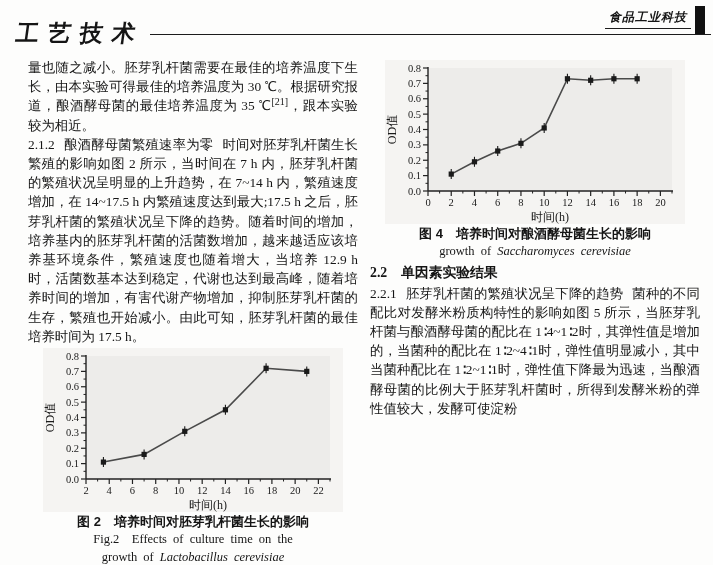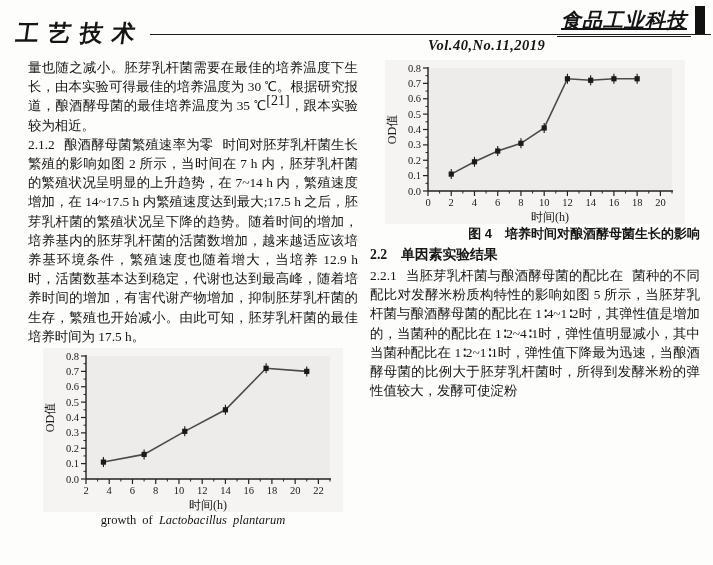--- a/index.html
+++ b/index.html
@@ -18,7 +18,7 @@
   }
   .header-rule { position:absolute; top:34px; left:150px; right:2px; height:0; border-top:1.6px solid #1c1c1c; }
   .journal-box { position:absolute; top:7px; right:22px; padding:0 4px 2px 4px; border-bottom:1.6px solid #1c1c1c; }
-  .journal-name { font-size:20px; font-weight:bold; font-style:italic; letter-spacing:1px; white-space:nowrap;text-decoration:underline; }
+  .journal-name { font-size:12px; font-weight:bold; font-style:italic; letter-spacing:1px; white-space:nowrap; }
   .journal-bar { position:absolute; top:6px; right:8px; width:10px; height:28px; background:#111; }
   .issue-info { position:absolute; top:37px; left:428px; font-size:14.5px; font-style:italic; font-weight:bold; letter-spacing:.5px; }
   

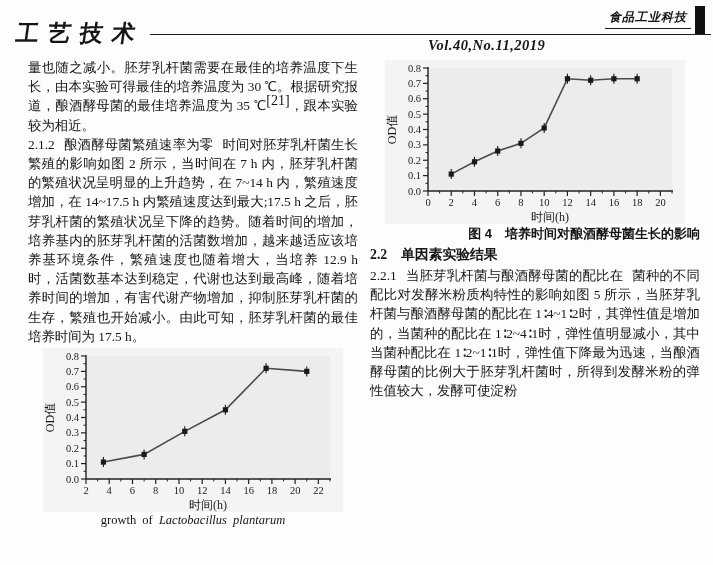--- a/index.html
+++ b/index.html
@@ -50,7 +50,6 @@
       <span class="journal-name">食品工业科技</span>
     </div>
     <div class="journal-bar"></div>
-    <div class="issue-info">Vol.40,No.11,2019</div>
   </div>
 
   <div class="columns">

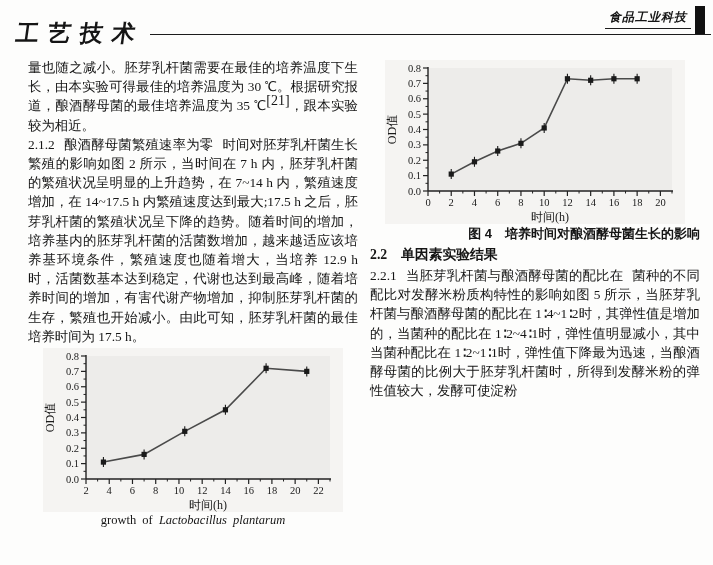--- a/index.html
+++ b/index.html
@@ -29,7 +29,7 @@
     font-family:"Liberation Serif", serif;
   }
   .sec-inline { font-weight:normal; margin-right:9px; }
-  sup.ref { font-size:14px; line-height:0;margin-top:28px; }
+  sup.ref { font-size:10px; line-height:0;margin-top:28px; }
   .heading-22 { font-size:13.8px; font-weight:bold; margin:3px 0 2px 0; font-family:Liberation Serif, serif; }
   
   .figure { margin:2px auto 0 auto; width:300px; background:#f5f4f2; }

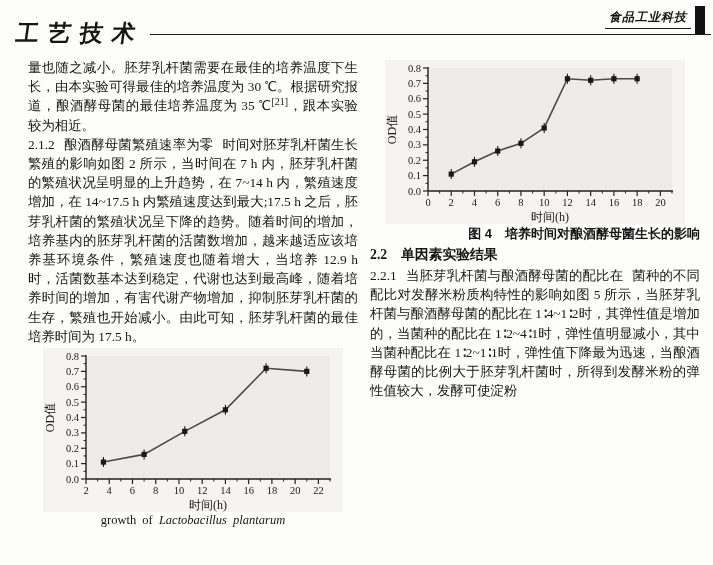--- a/index.html
+++ b/index.html
@@ -34,7 +34,7 @@
   
   .figure { margin:2px auto 0 auto; width:300px; background:#f5f4f2; }
   .figure svg { display:block; }
-  .cap-cn { text-align:right; font-size:13px; font-weight:bold; margin-top:1px; font-family:"Liberation Sans", sans-serif; }
+  .cap-cn { text-align:center; font-size:13px; font-weight:bold; margin-top:1px; font-family:"Liberation Sans", sans-serif; }
   .cap-en { text-align:center; font-size:12.5px; line-height:17.5px; word-spacing:3px; }
   .species { font-style:italic; }
 </style>

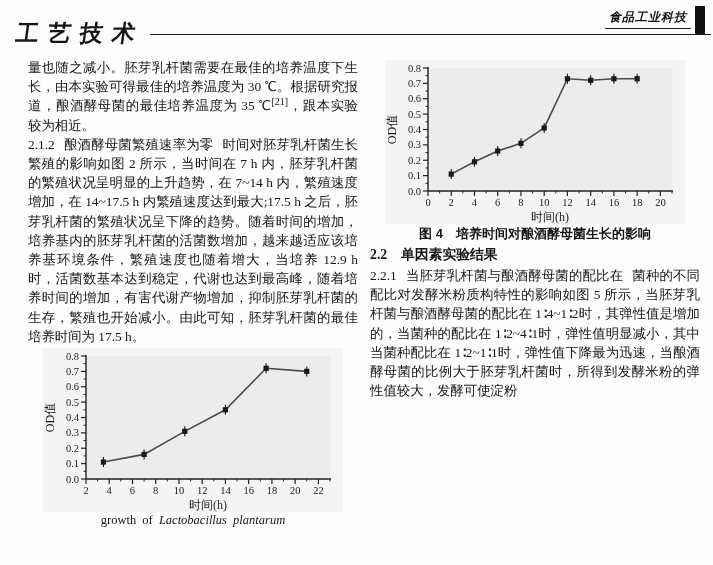--- a/index.html
+++ b/index.html
@@ -232,6 +232,7 @@
           </svg>
       </div>
       <div class="cap-cn">图 4　培养时间对酿酒酵母菌生长的影响</div>
+      <div class="cap-en"><span>growth of </span><span class="species">Saccharomyces cerevisiae</span></div>
 
       <div class="heading-22">2.2　单因素实验结果</div>
       <p class="body-text"><span class="sec-inline">2.2.1</span><span class="sec-inline">当胚芽乳杆菌与酿酒酵母菌的配比在</span><span>菌种的不同配比对发酵米粉质构特性的影响如图 5 所示，当胚芽乳杆菌与酿酒酵母菌的配比在 1∶4~1∶2时，其弹性值是增加的，当菌种的配比在 1∶2~4∶1时，弹性值明显减小，其中当菌种配比在 1∶2~1∶1时，弹性值下降最为迅速，当酿酒酵母菌的比例大于胚芽乳杆菌时，所得到发酵米粉的弹性值较大，发酵可使淀粉</span></p>

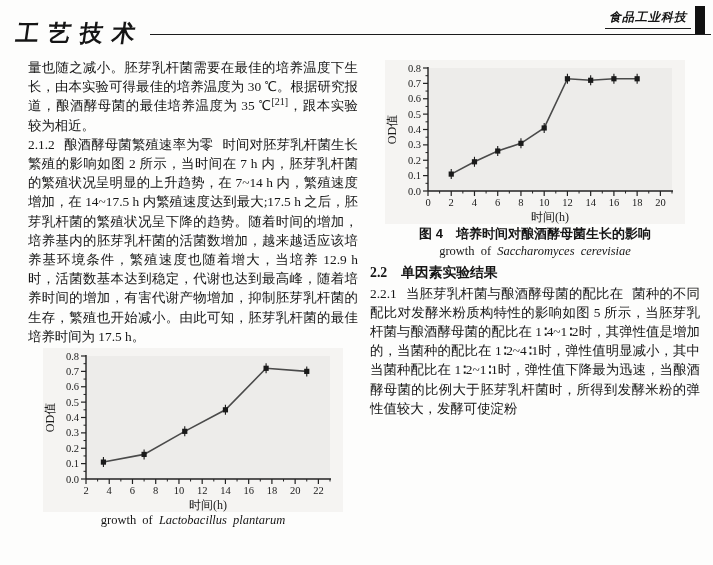--- a/index.html
+++ b/index.html
@@ -235,7 +235,7 @@
       <div class="cap-en"><span>growth of </span><span class="species">Saccharomyces cerevisiae</span></div>
 
       <div class="heading-22">2.2　单因素实验结果</div>
-      <p class="body-text"><span class="sec-inline">2.2.1</span><span class="sec-inline">当胚芽乳杆菌与酿酒酵母菌的配比在</span><span>菌种的不同配比对发酵米粉质构特性的影响如图 5 所示，当胚芽乳杆菌与酿酒酵母菌的配比在 1∶4~1∶2时，其弹性值是增加的，当菌种的配比在 1∶2~4∶1时，弹性值明显减小，其中当菌种配比在 1∶2~1∶1时，弹性值下降最为迅速，当酿酒酵母菌的比例大于胚芽乳杆菌时，所得到发酵米粉的弹性值较大，发酵可使淀粉</span></p>
+      <p class="body-text"><span class="sec-inline">2.2.1</span><span class="sec-inline">胚芽乳杆菌的繁殖状况呈下降的趋势</span><span>菌种的不同配比对发酵米粉质构特性的影响如图 5 所示，当胚芽乳杆菌与酿酒酵母菌的配比在 1∶4~1∶2时，其弹性值是增加的，当菌种的配比在 1∶2~4∶1时，弹性值明显减小，其中当菌种配比在 1∶2~1∶1时，弹性值下降最为迅速，当酿酒酵母菌的比例大于胚芽乳杆菌时，所得到发酵米粉的弹性值较大，发酵可使淀粉</span></p>
     </div>
 
   </div>

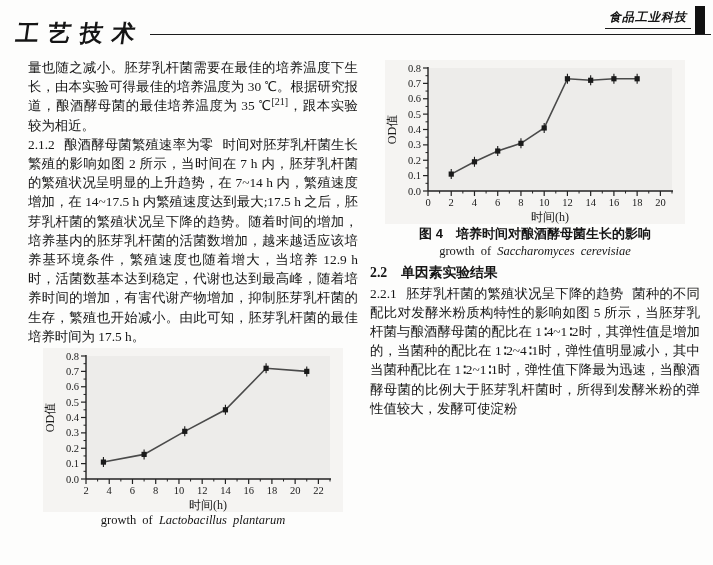--- a/index.html
+++ b/index.html
@@ -139,6 +139,7 @@
             <text x="11" y="69.5" text-anchor="middle" font-family="&quot;Liberation Serif&quot;, serif" font-size="12" fill="#1a1a1a" transform="rotate(-90 11 69.5)">OD值</text>
           </svg>
       </div>
+      <div class="cap-cn">图 2　培养时间对胚芽乳杆菌生长的影响</div>
       <div class="cap-en"><span>growth of </span><span class="species">Lactobacillus plantarum</span></div>
     </div>
 

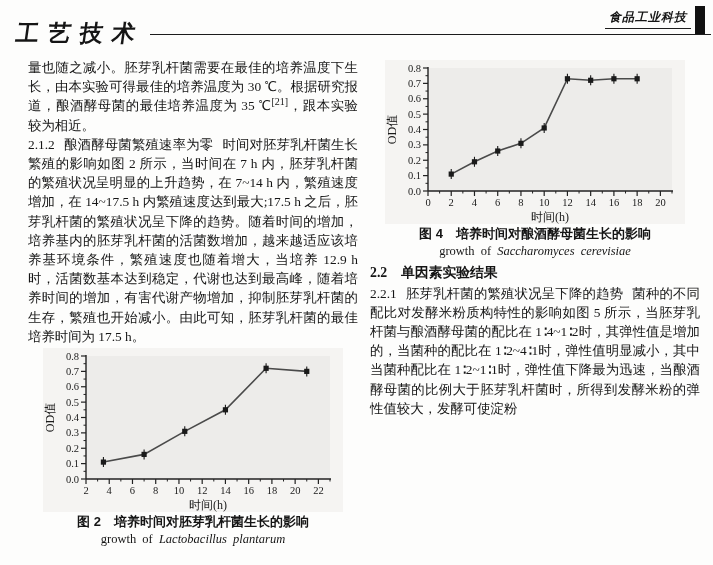--- a/index.html
+++ b/index.html
@@ -140,6 +140,7 @@
           </svg>
       </div>
       <div class="cap-cn">图 2　培养时间对胚芽乳杆菌生长的影响</div>
+      <div class="cap-en">Fig.2　Effects of culture time on the</div>
       <div class="cap-en"><span>growth of </span><span class="species">Lactobacillus plantarum</span></div>
     </div>
 

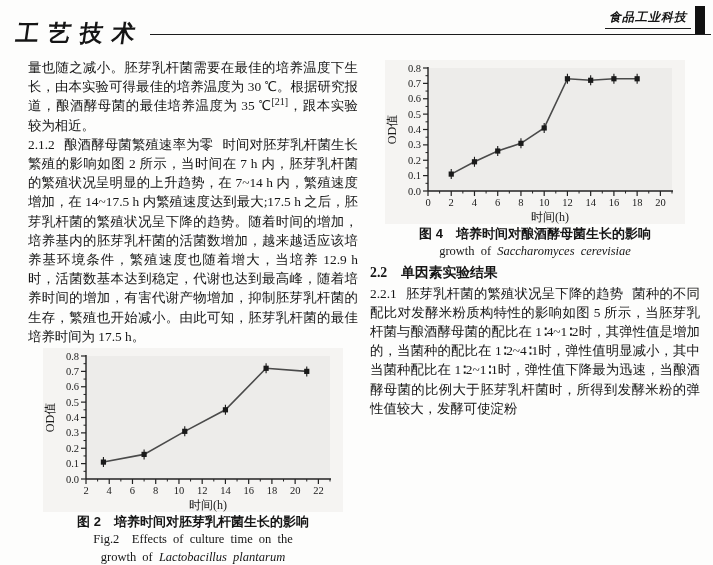--- a/index.html
+++ b/index.html
@@ -141,7 +141,7 @@
       </div>
       <div class="cap-cn">图 2　培养时间对胚芽乳杆菌生长的影响</div>
       <div class="cap-en">Fig.2　Effects of culture time on the</div>
-      <div class="cap-en"><span>growth of </span><span class="species">Lactobacillus plantarum</span></div>
+      <div class="cap-en"><span>growth of </span><span class="species">Lactobacillus cerevisiae</span></div>
     </div>
 
     <div class="col">

